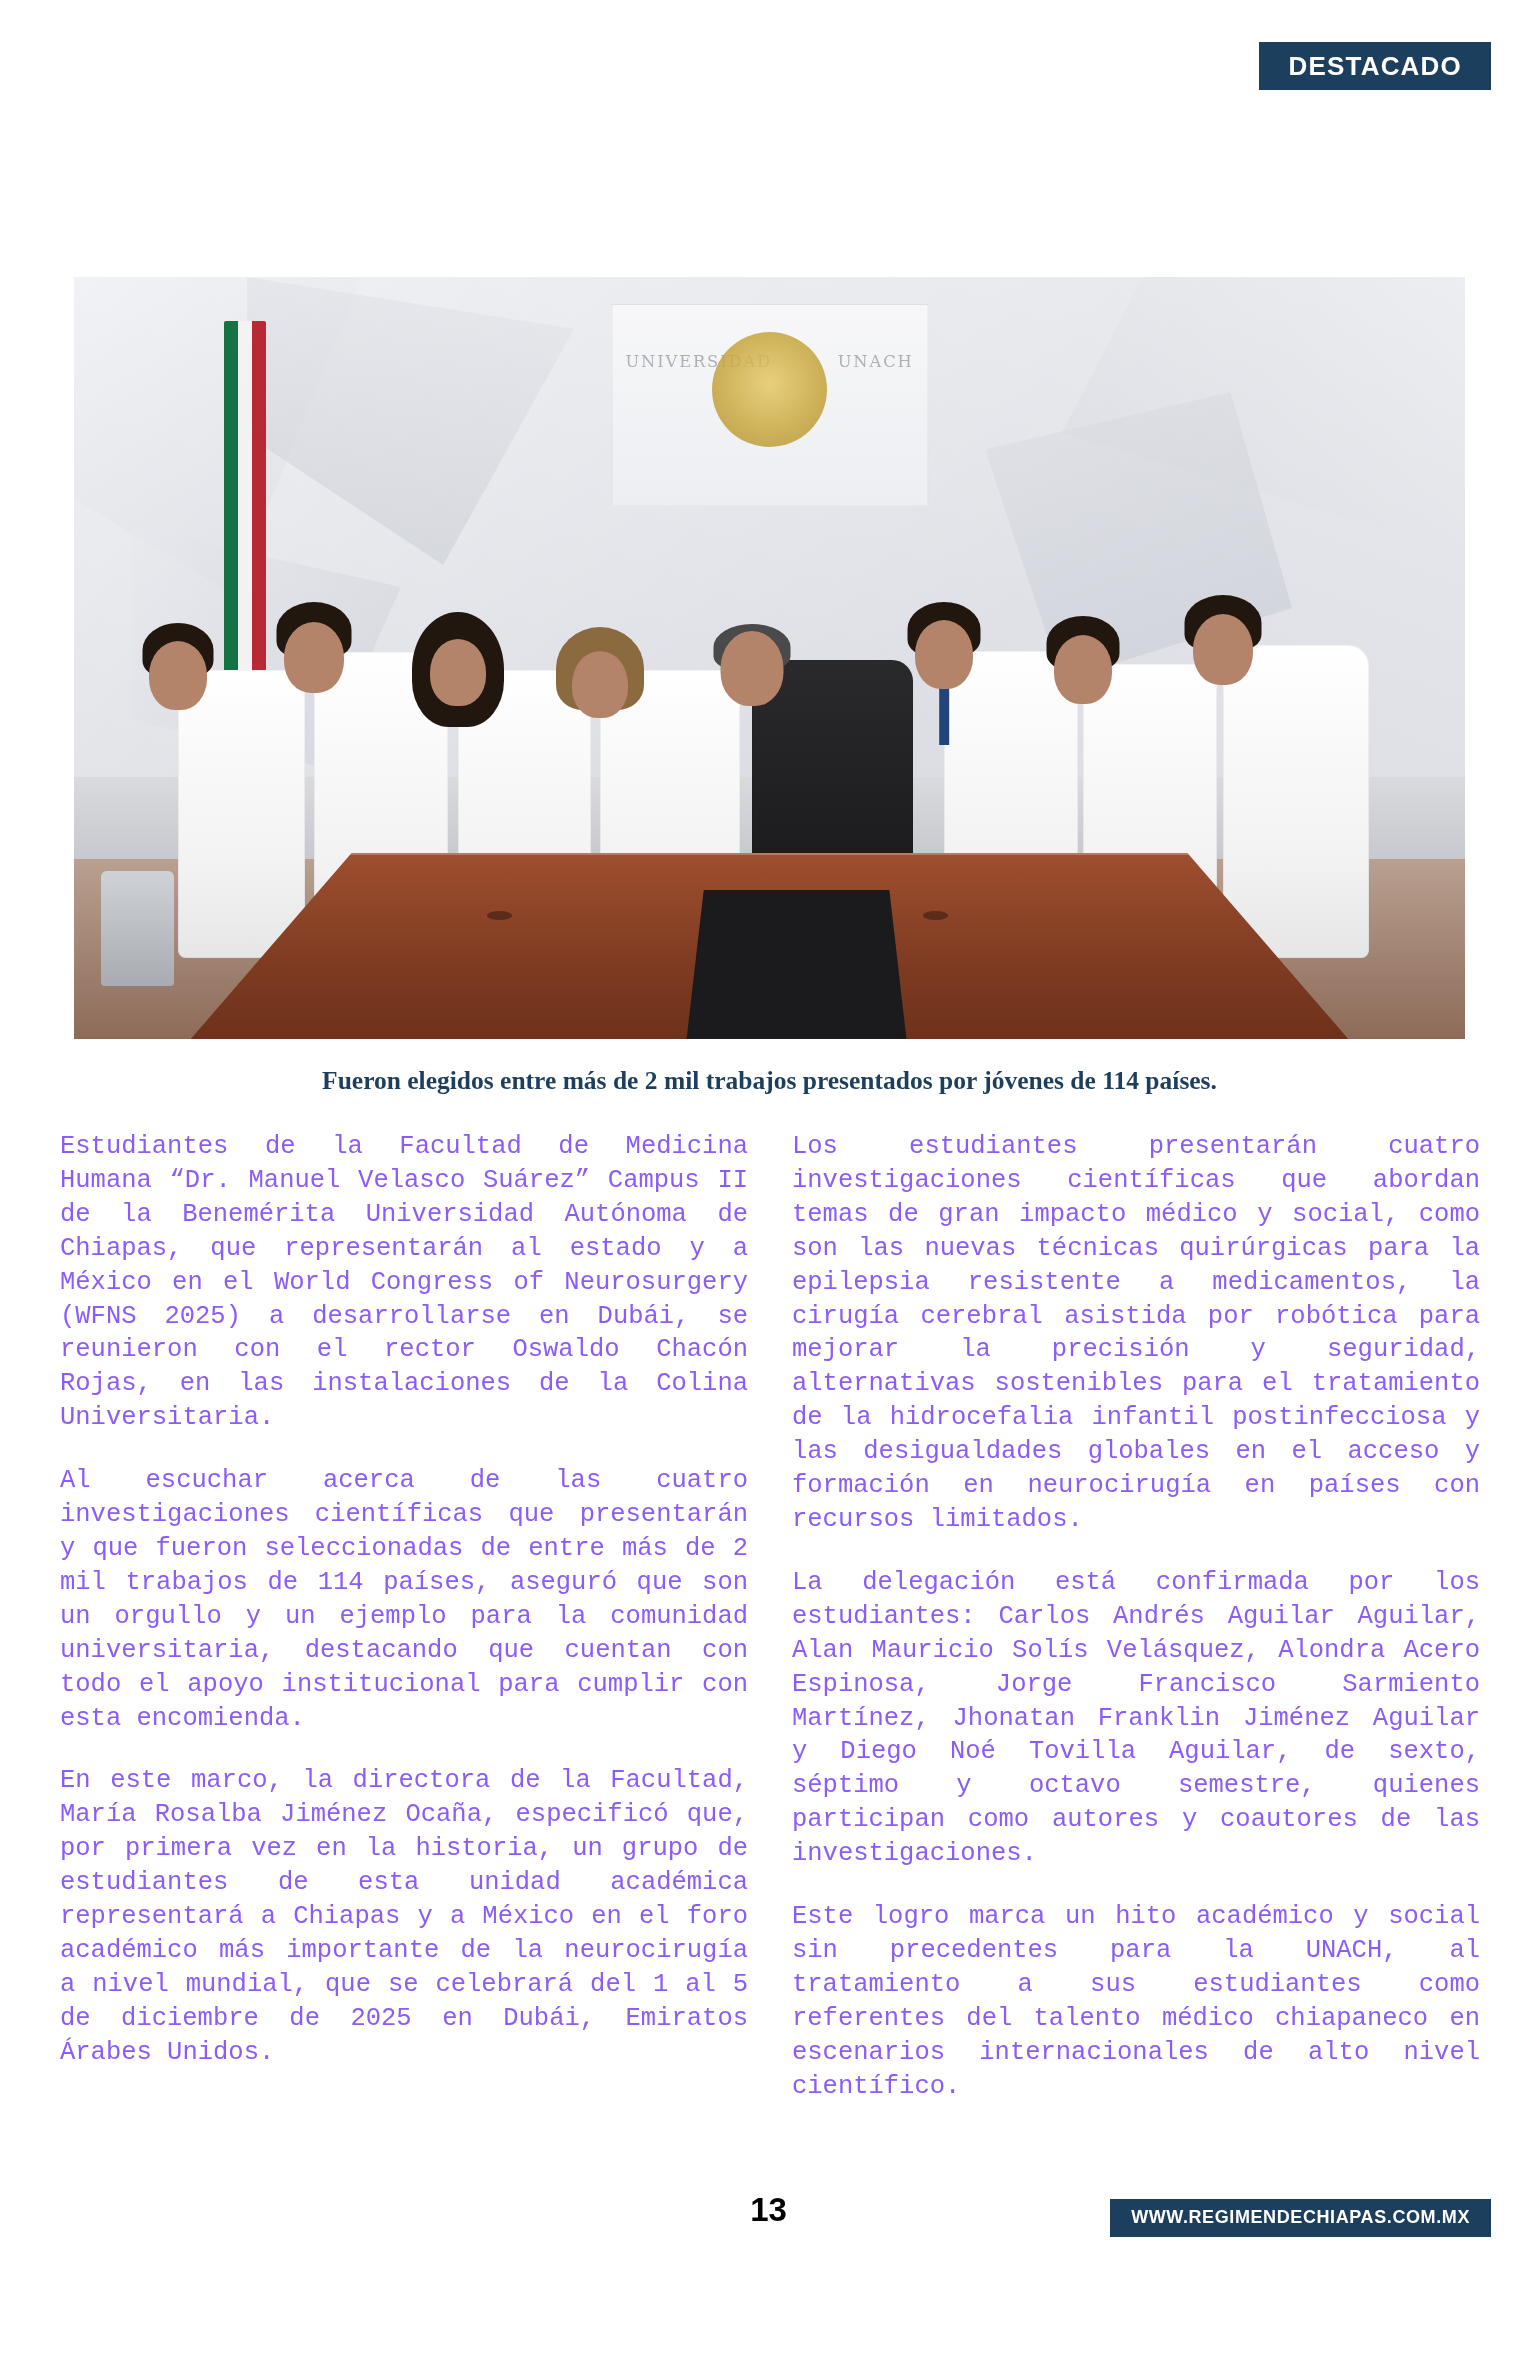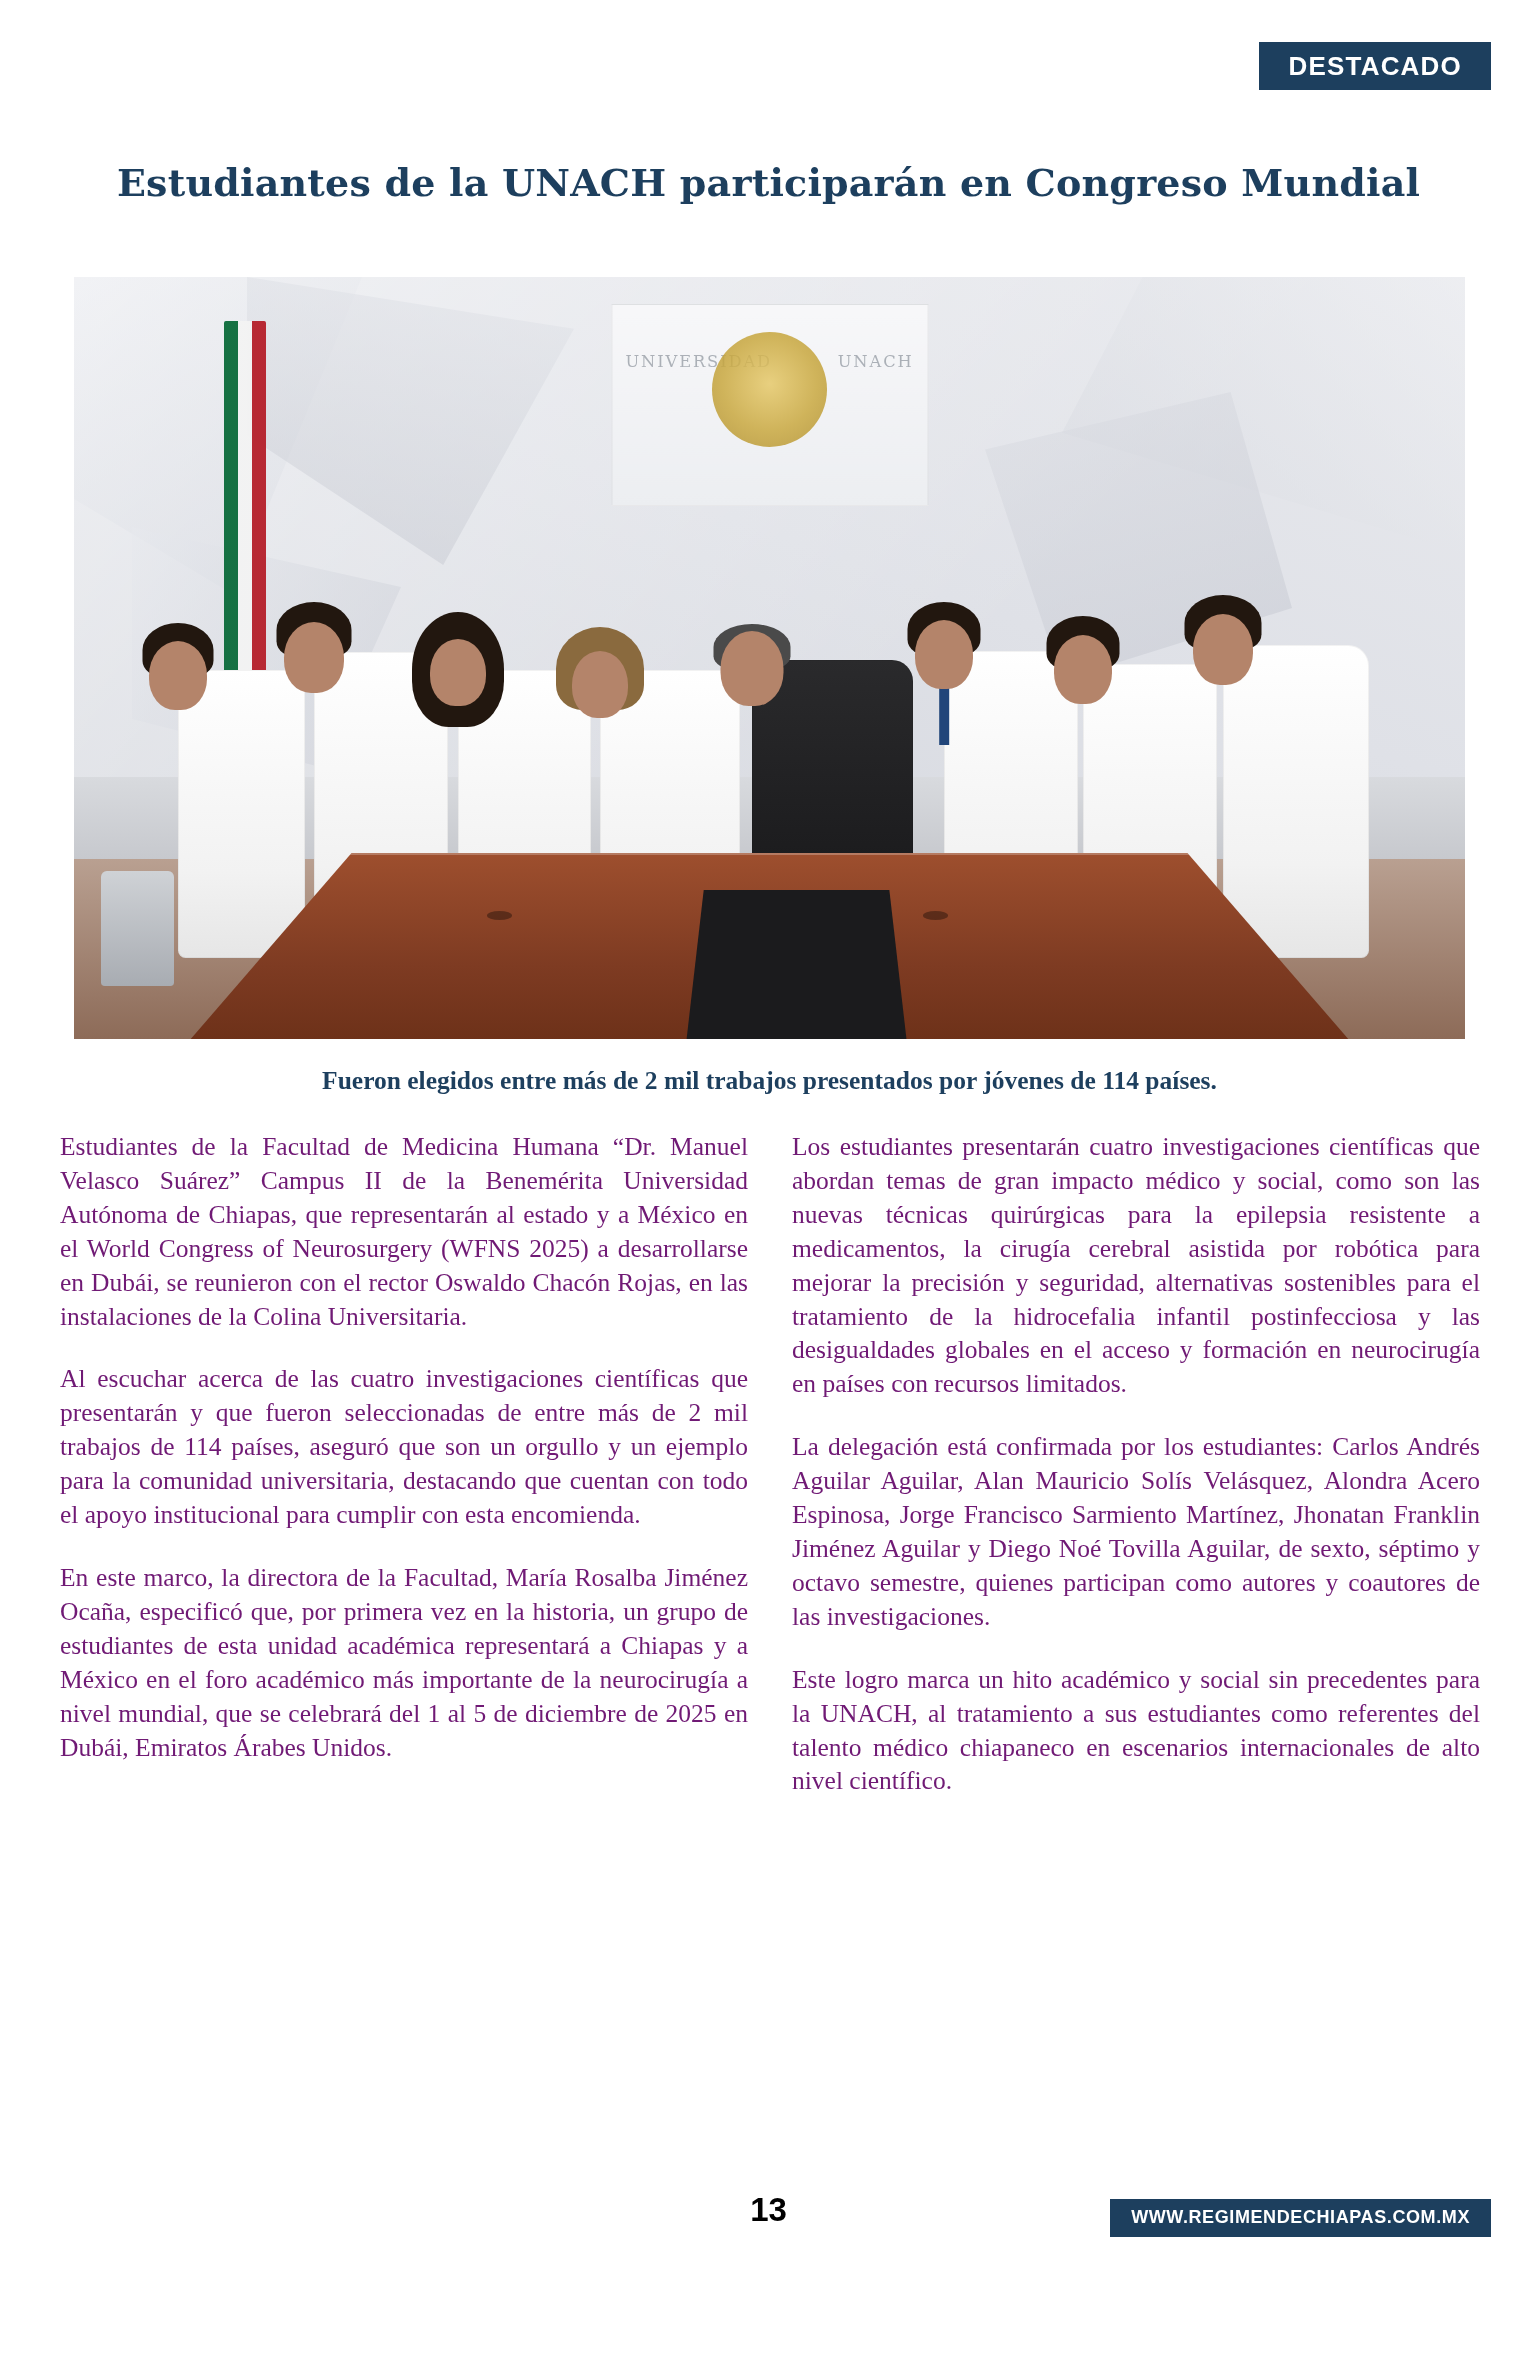--- a/index.html
+++ b/index.html
@@ -237,7 +237,7 @@
   </div>
 
   <h1 class="headline">
-    <span>Estudiantes de la UNACH participarán en Congreso Mundial</span><br>
+    <br>
   </h1>
 
   <figure class="photo-wrap" style="margin:0;">

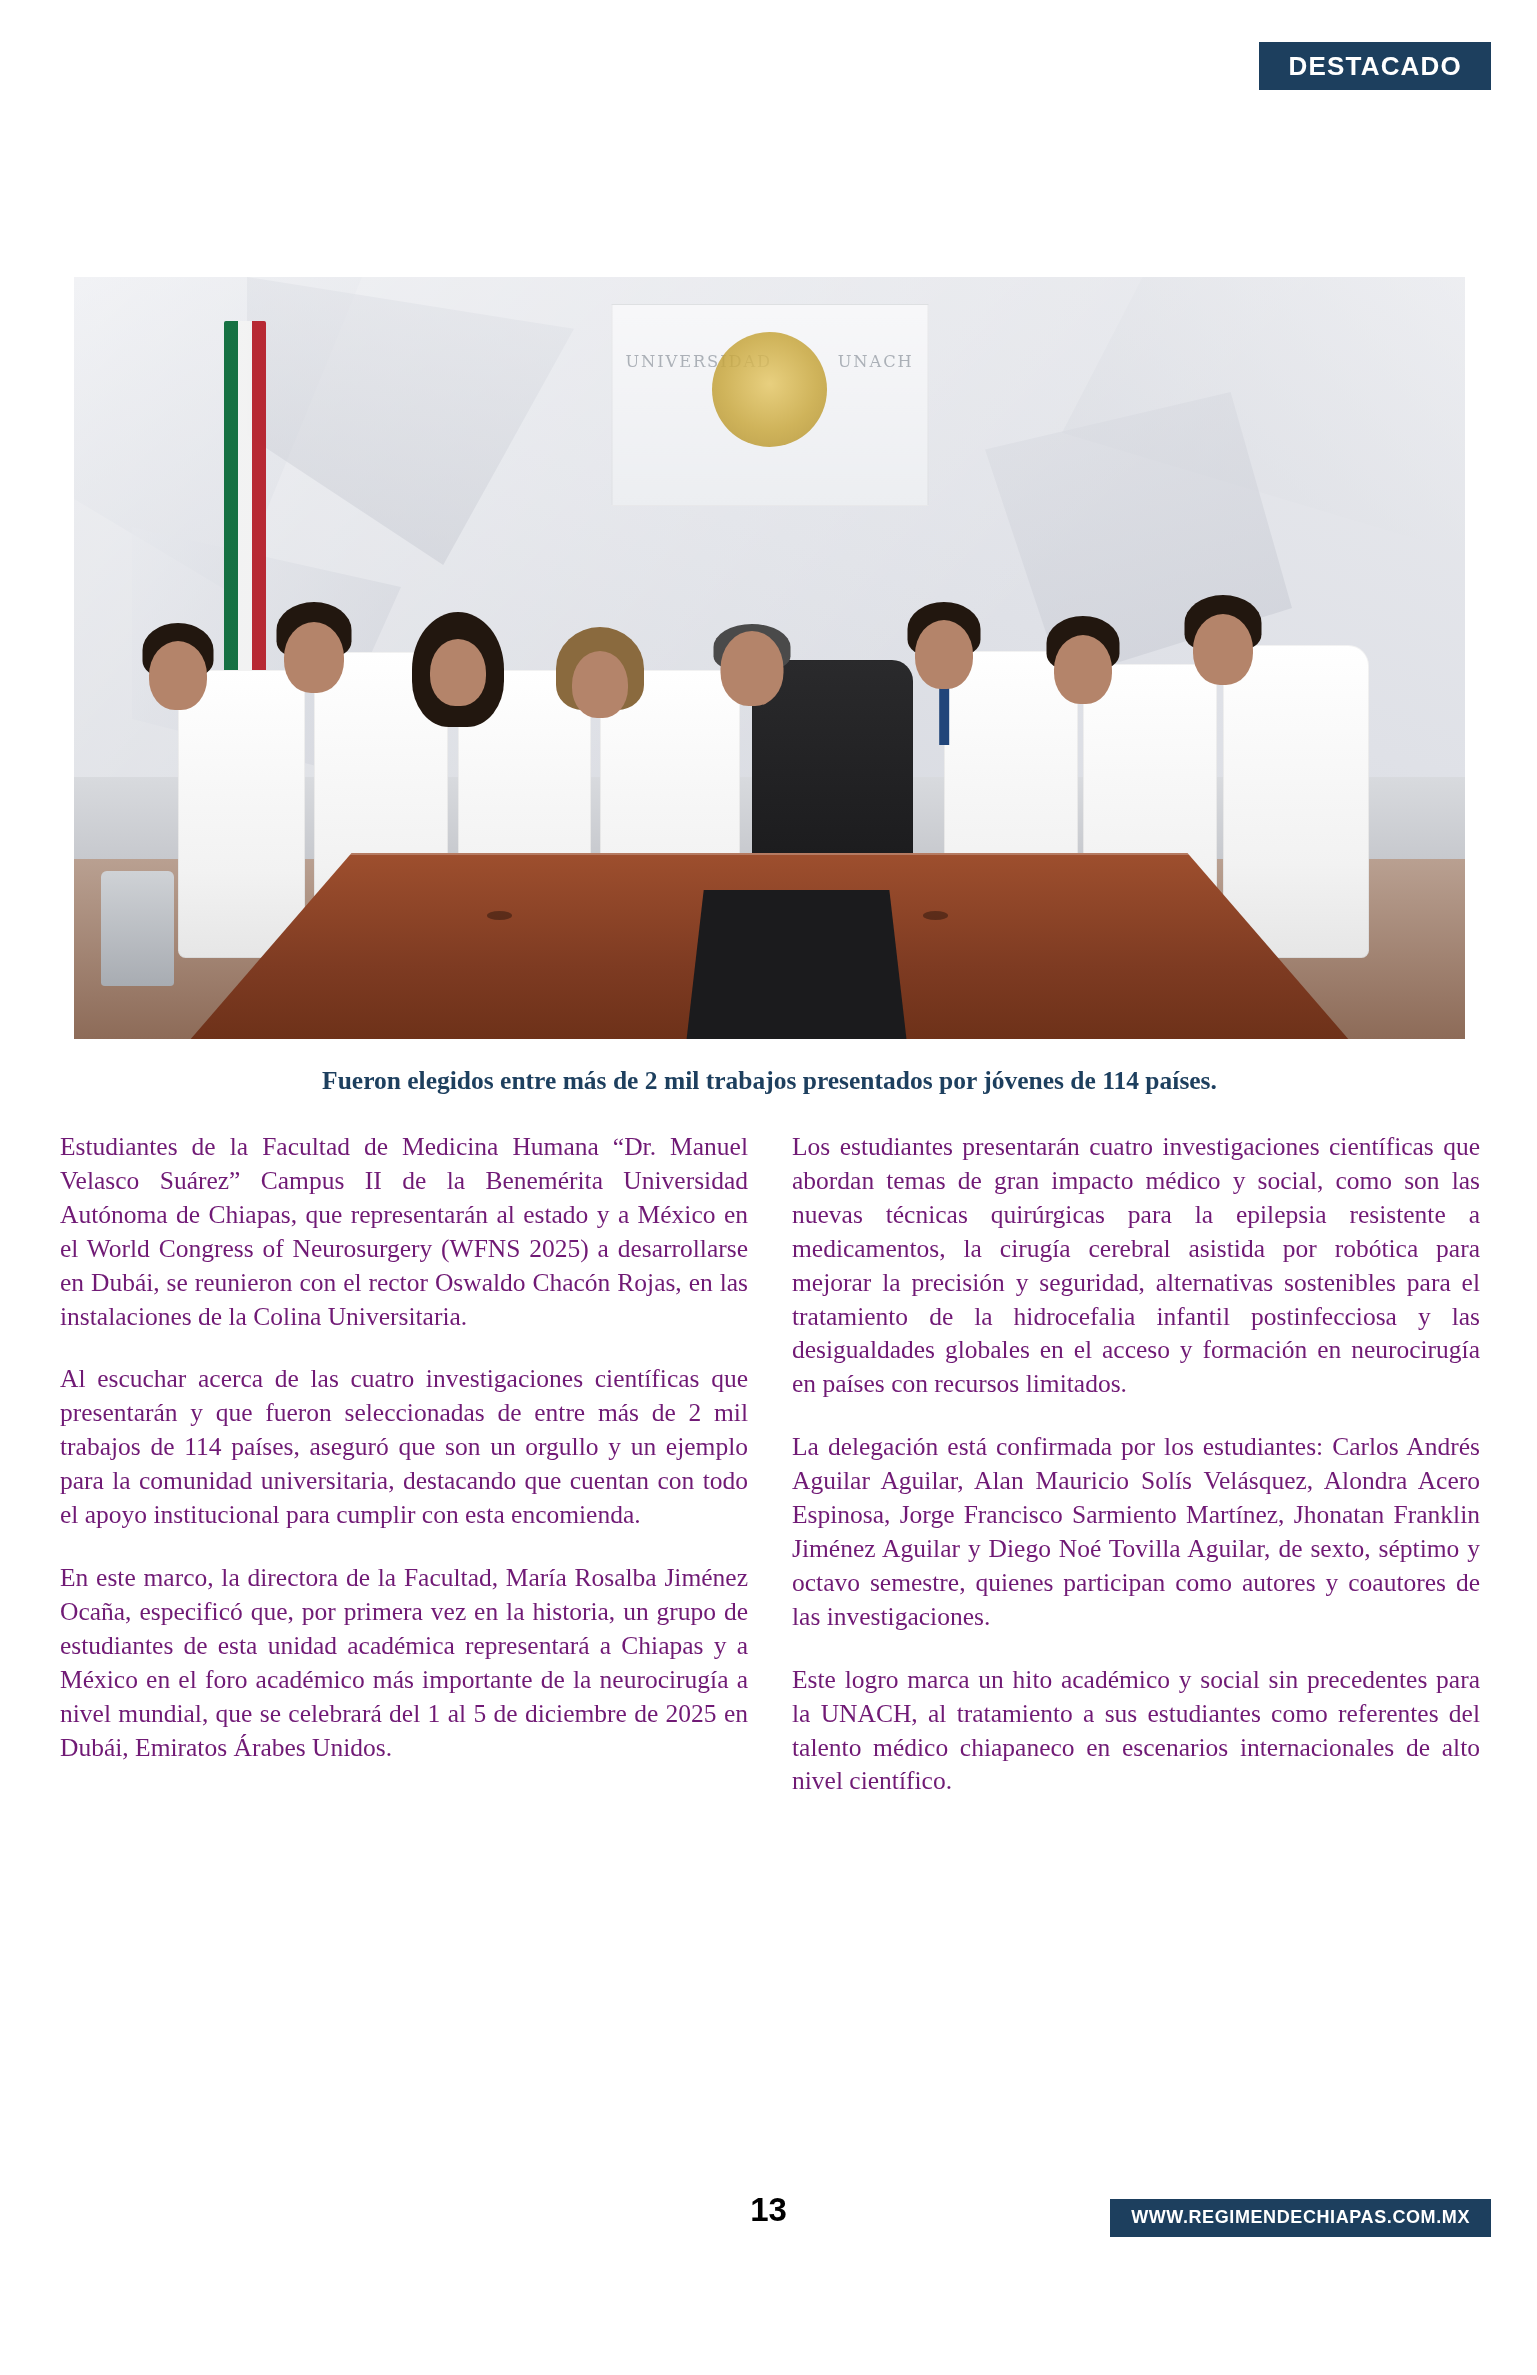--- a/index.html
+++ b/index.html
@@ -201,8 +201,8 @@
     line-height: 1.33;
     text-align: justify;
     text-justify: inter-word;
-    font-family: Liberation Serif, serif;
-    color: #701a75;
+    font-family: Liberation Mono, monospace;
+    color: #8b5cf6;
     hyphens: manual;
   }
   .col p:last-child { margin-bottom: 16px; }

